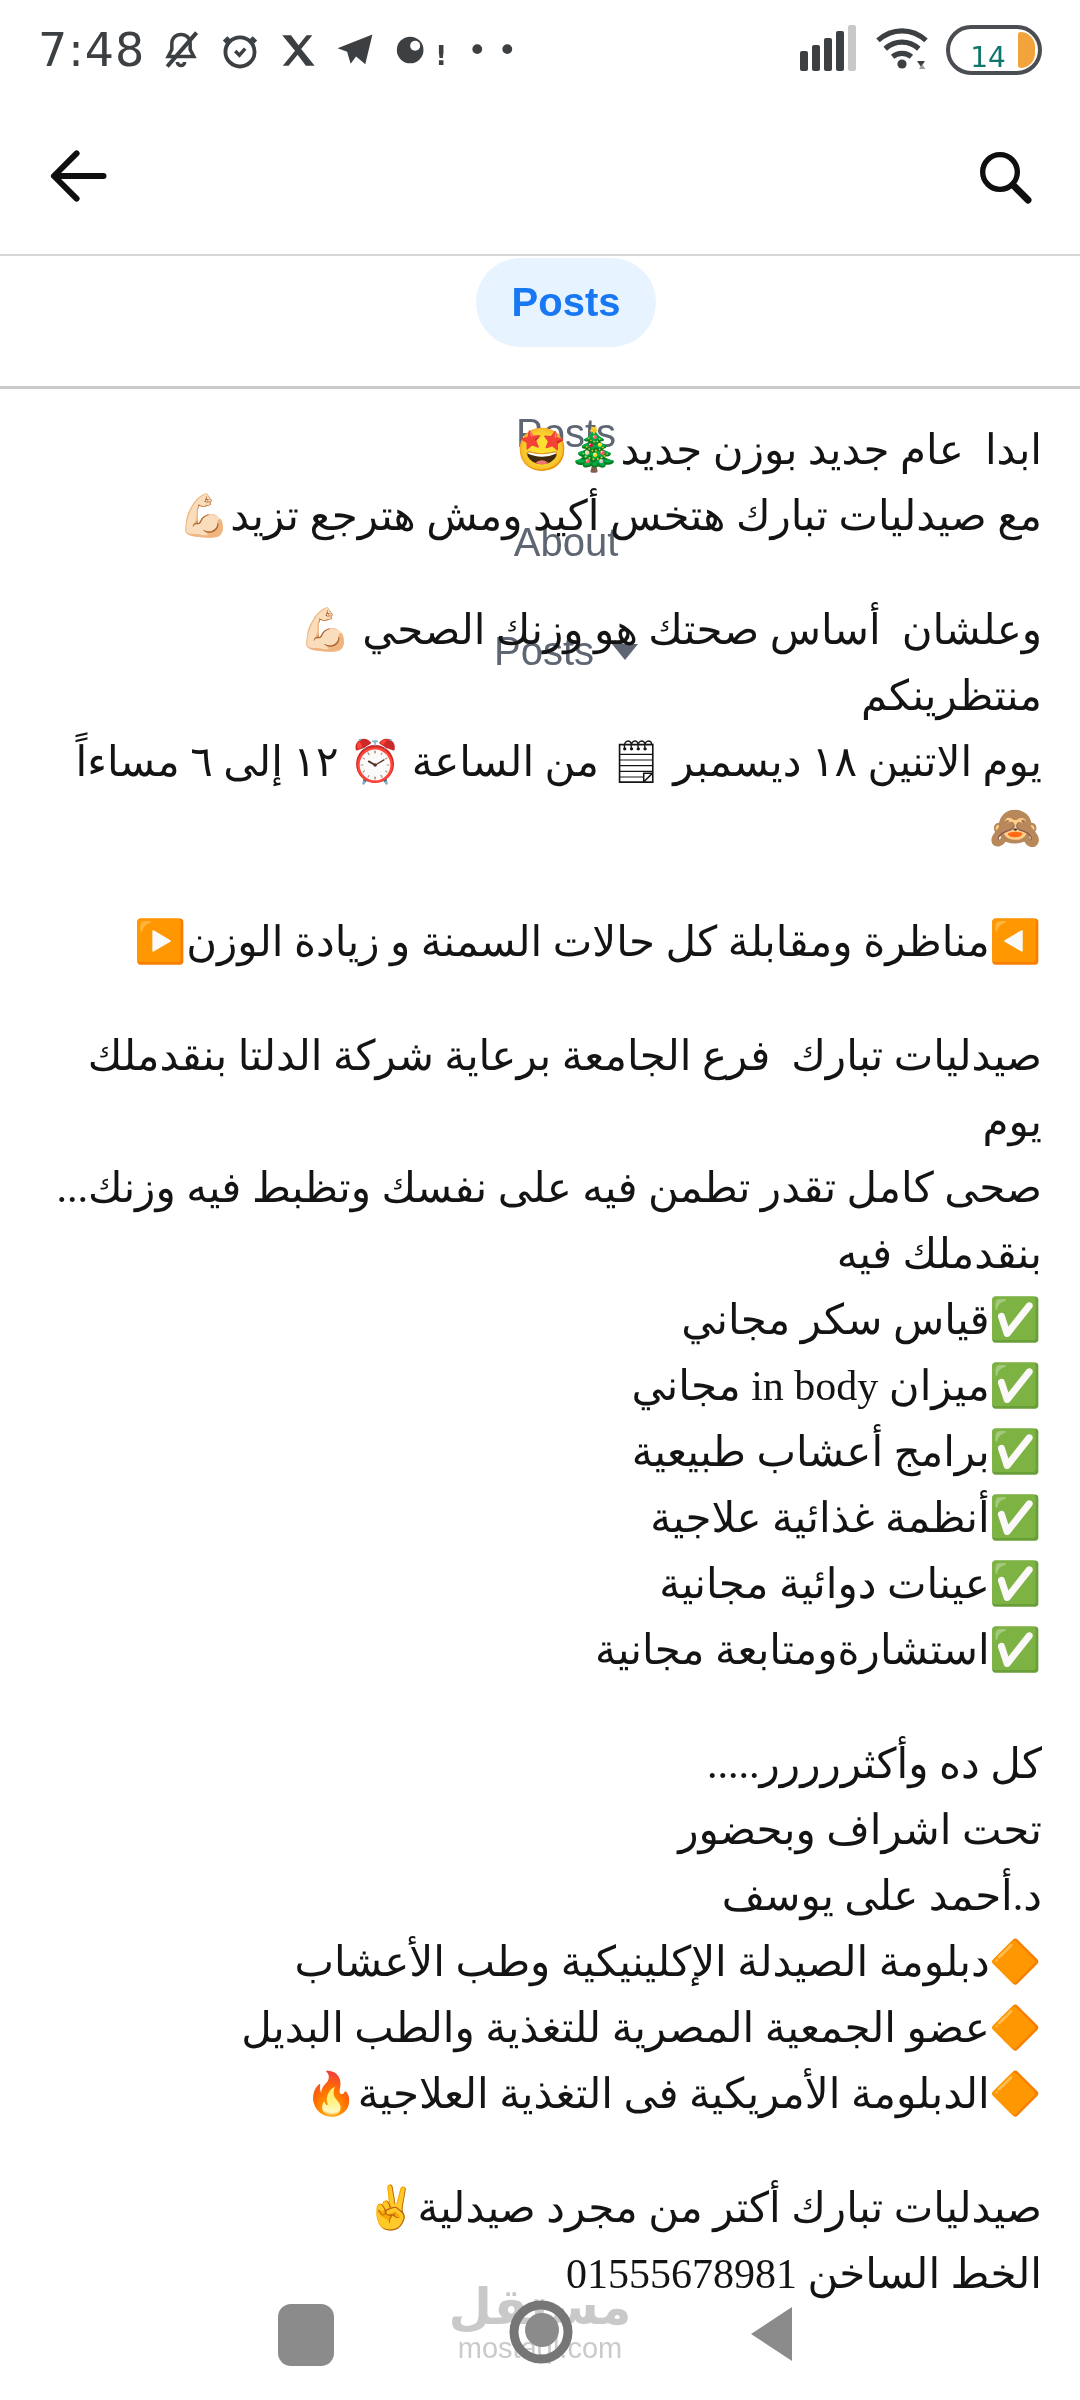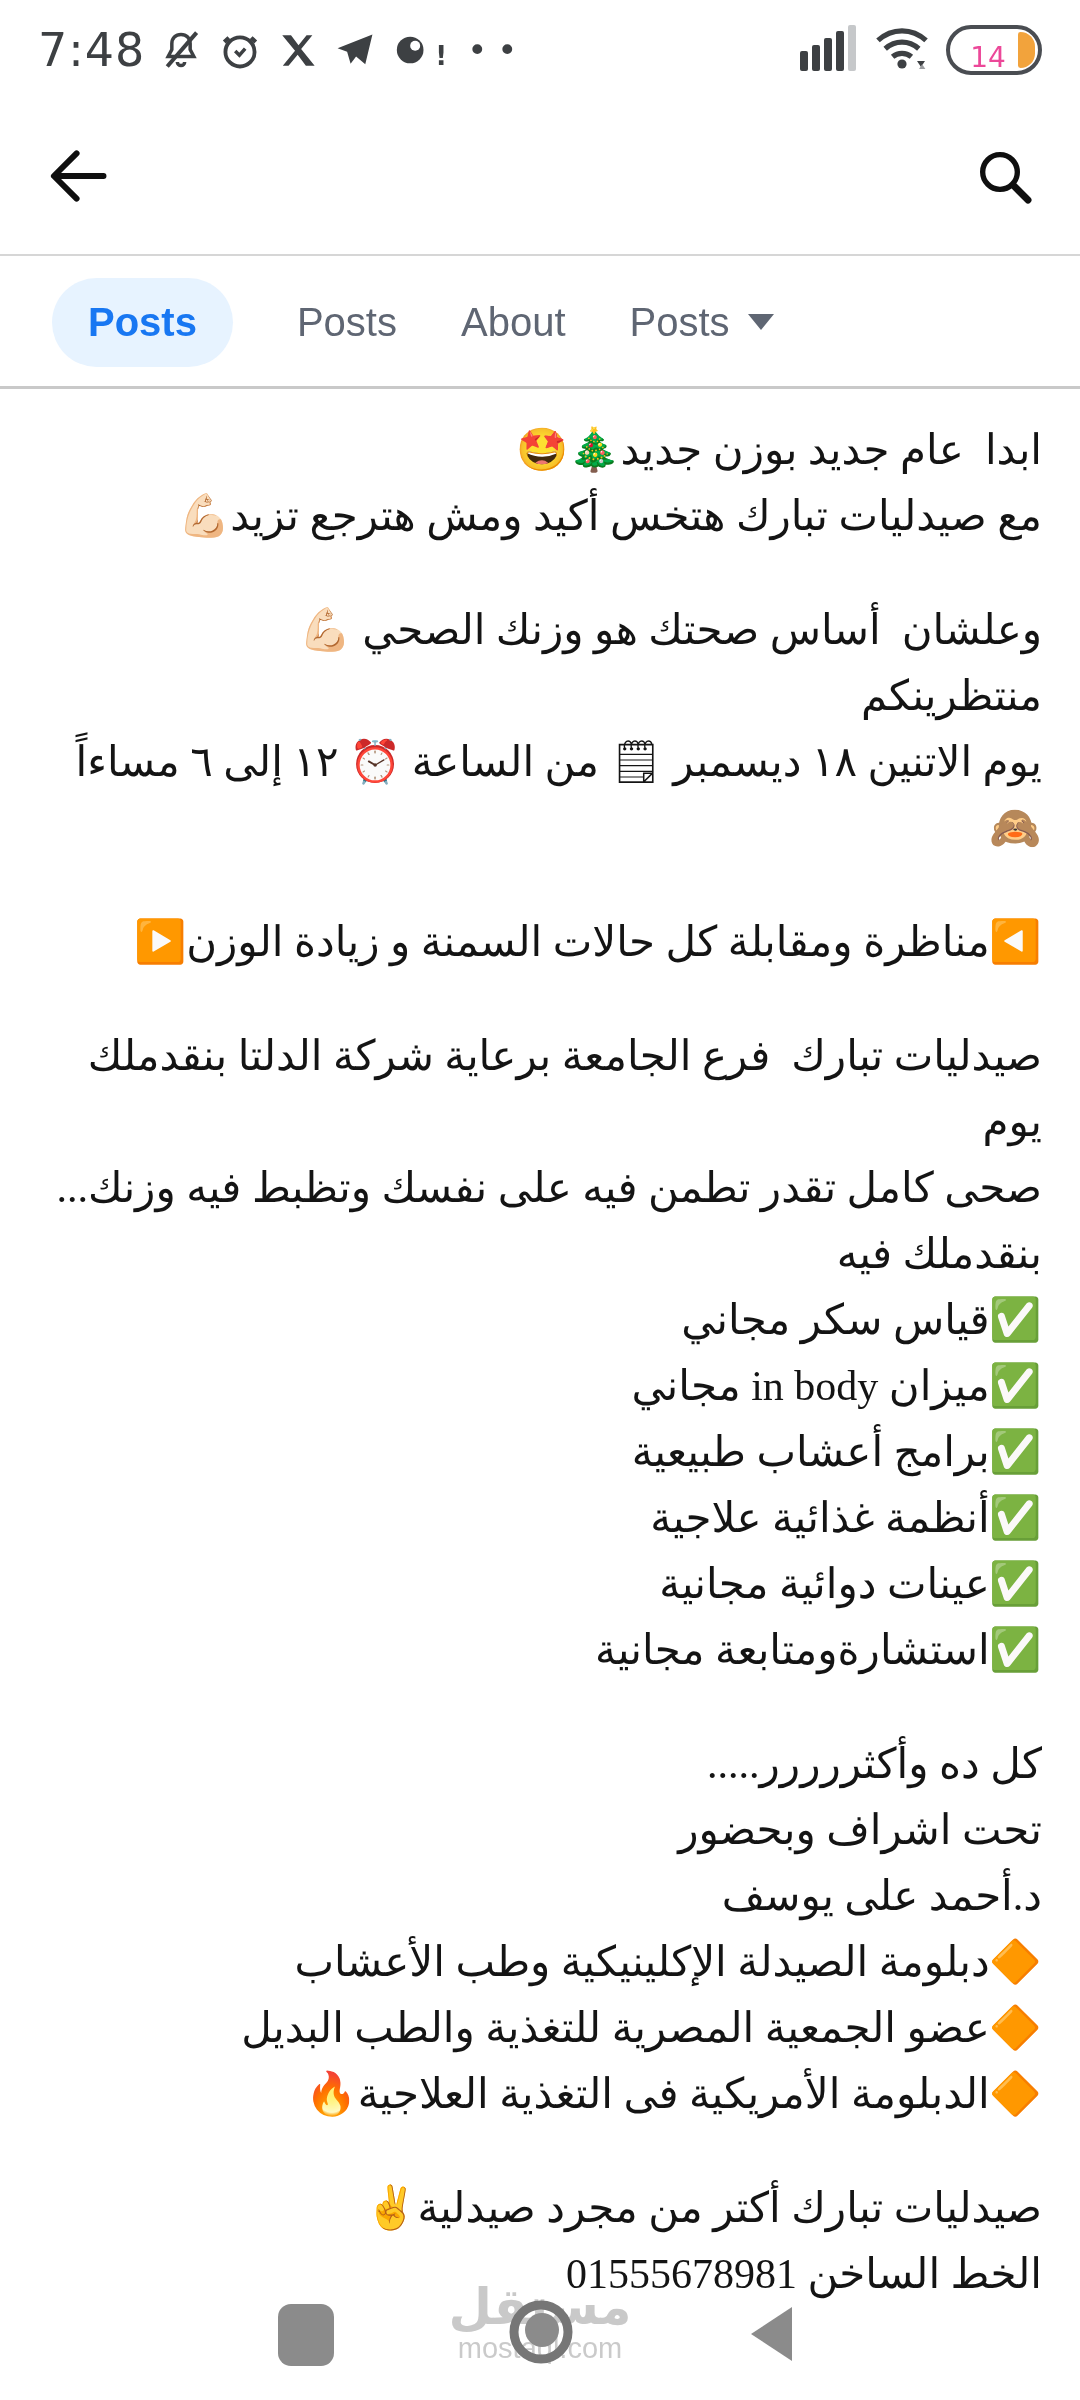--- a/index.html
+++ b/index.html
@@ -23,7 +23,7 @@
     position:relative; width:96px; height:50px; border:4px solid #4a4d52;
     border-radius:25px; display:flex; align-items:center; justify-content:center;
   }
-  .battery .pct { font-size:28px; color:#ec4899; margin-right:12px;margin-top:14px; }
+  .battery .pct { font-size:28px; color:#0f766e; margin-right:12px;margin-top:14px; }
   .battery .lvl {
     position:absolute; right:3px; top:3px; bottom:3px; width:17px;
     background:#f2a33c; border-radius:3px 18px 18px 3px;

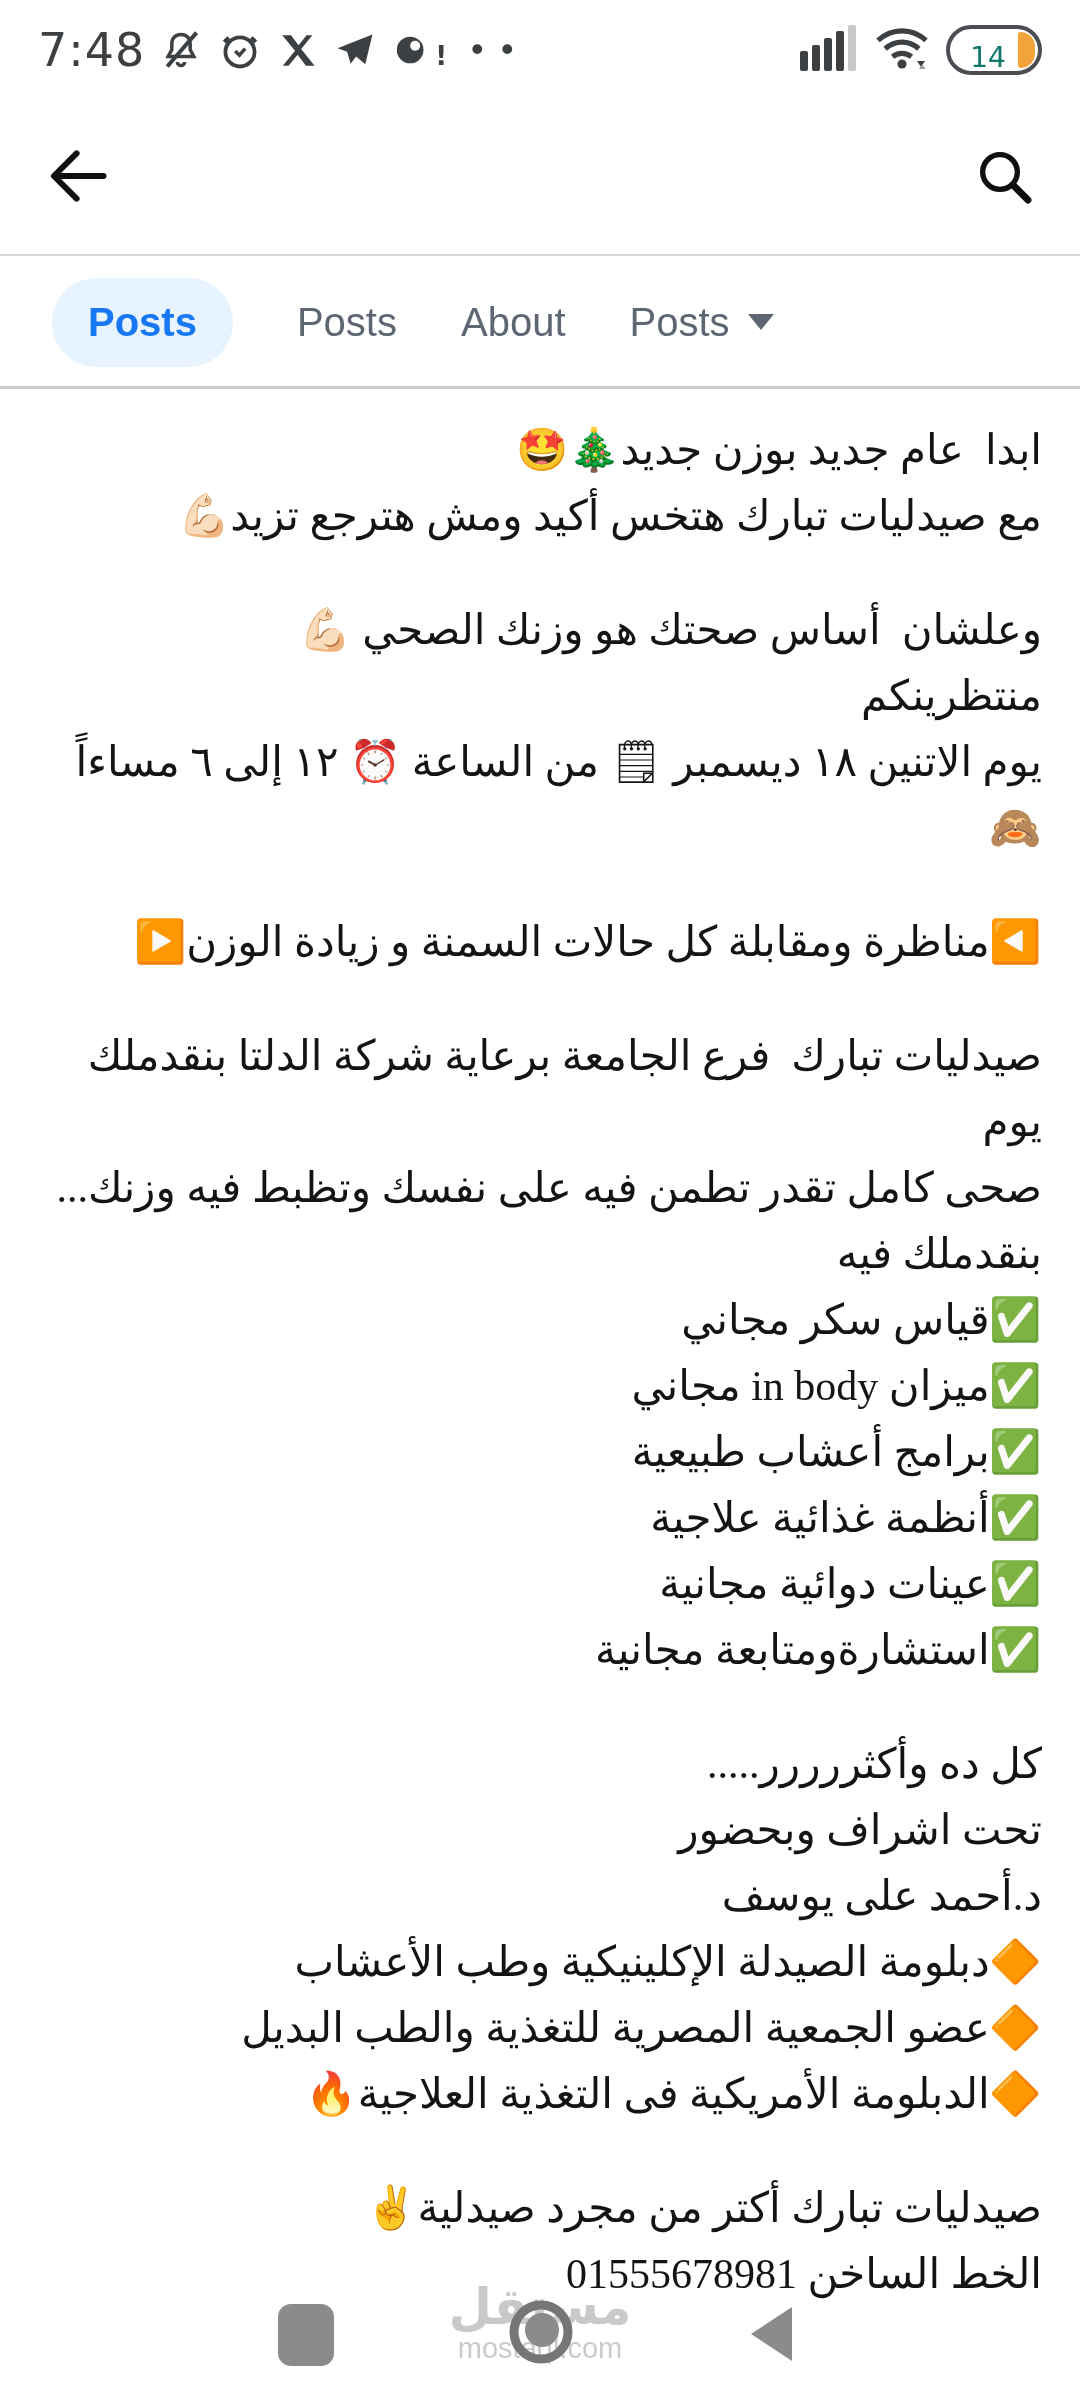--- a/index.html
+++ b/index.html
@@ -38,7 +38,7 @@
   .tab-bar {
     position:absolute; top:258px; left:0; right:0; height:131px;
     display:flex; align-items:center; gap:64px; padding-left:52px;
-    border-bottom:3px solid #c9c9c9; background:#fff;
+    border-bottom:3px solid #c9c9c9; background:#fff;flex-direction:column;
   }
   .tab { font-size:40px; color:#5f6673; background:none; border:none;
          font-family:"Liberation Sans","DejaVu Sans",sans-serif; display:flex; align-items:center; gap:18px; }

